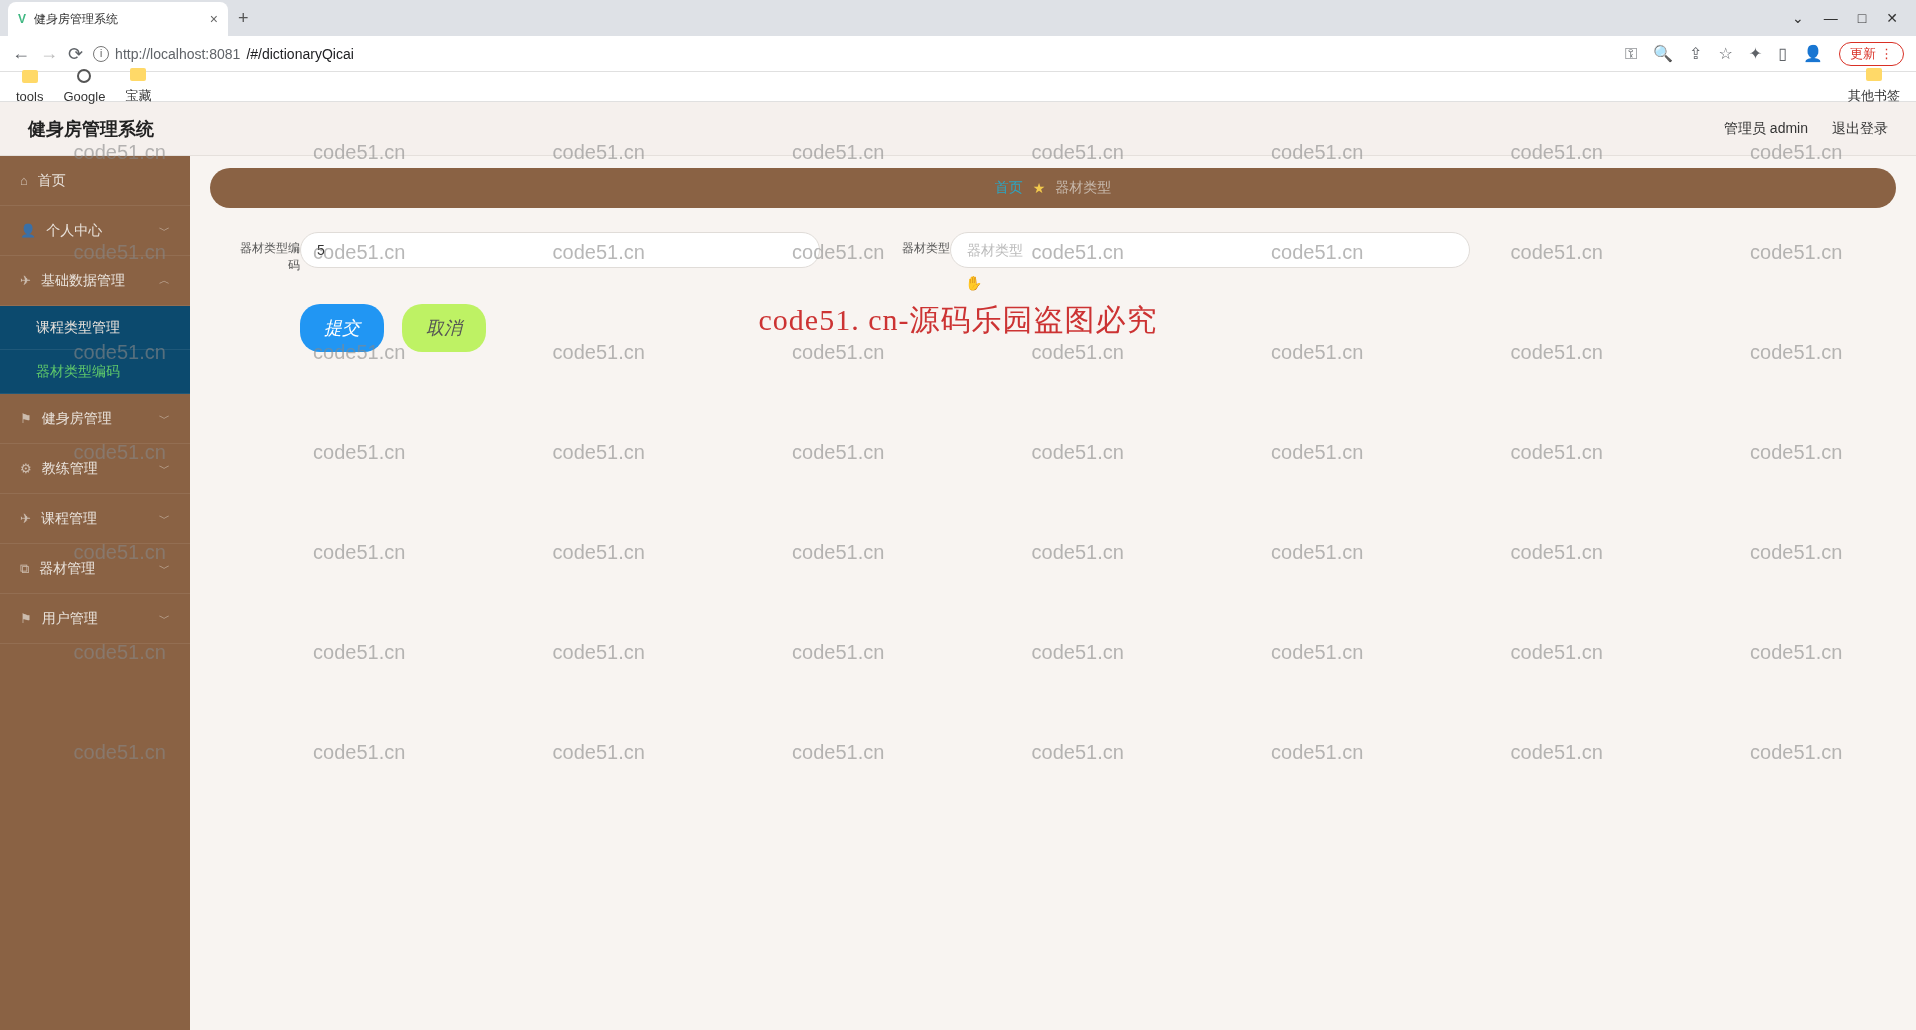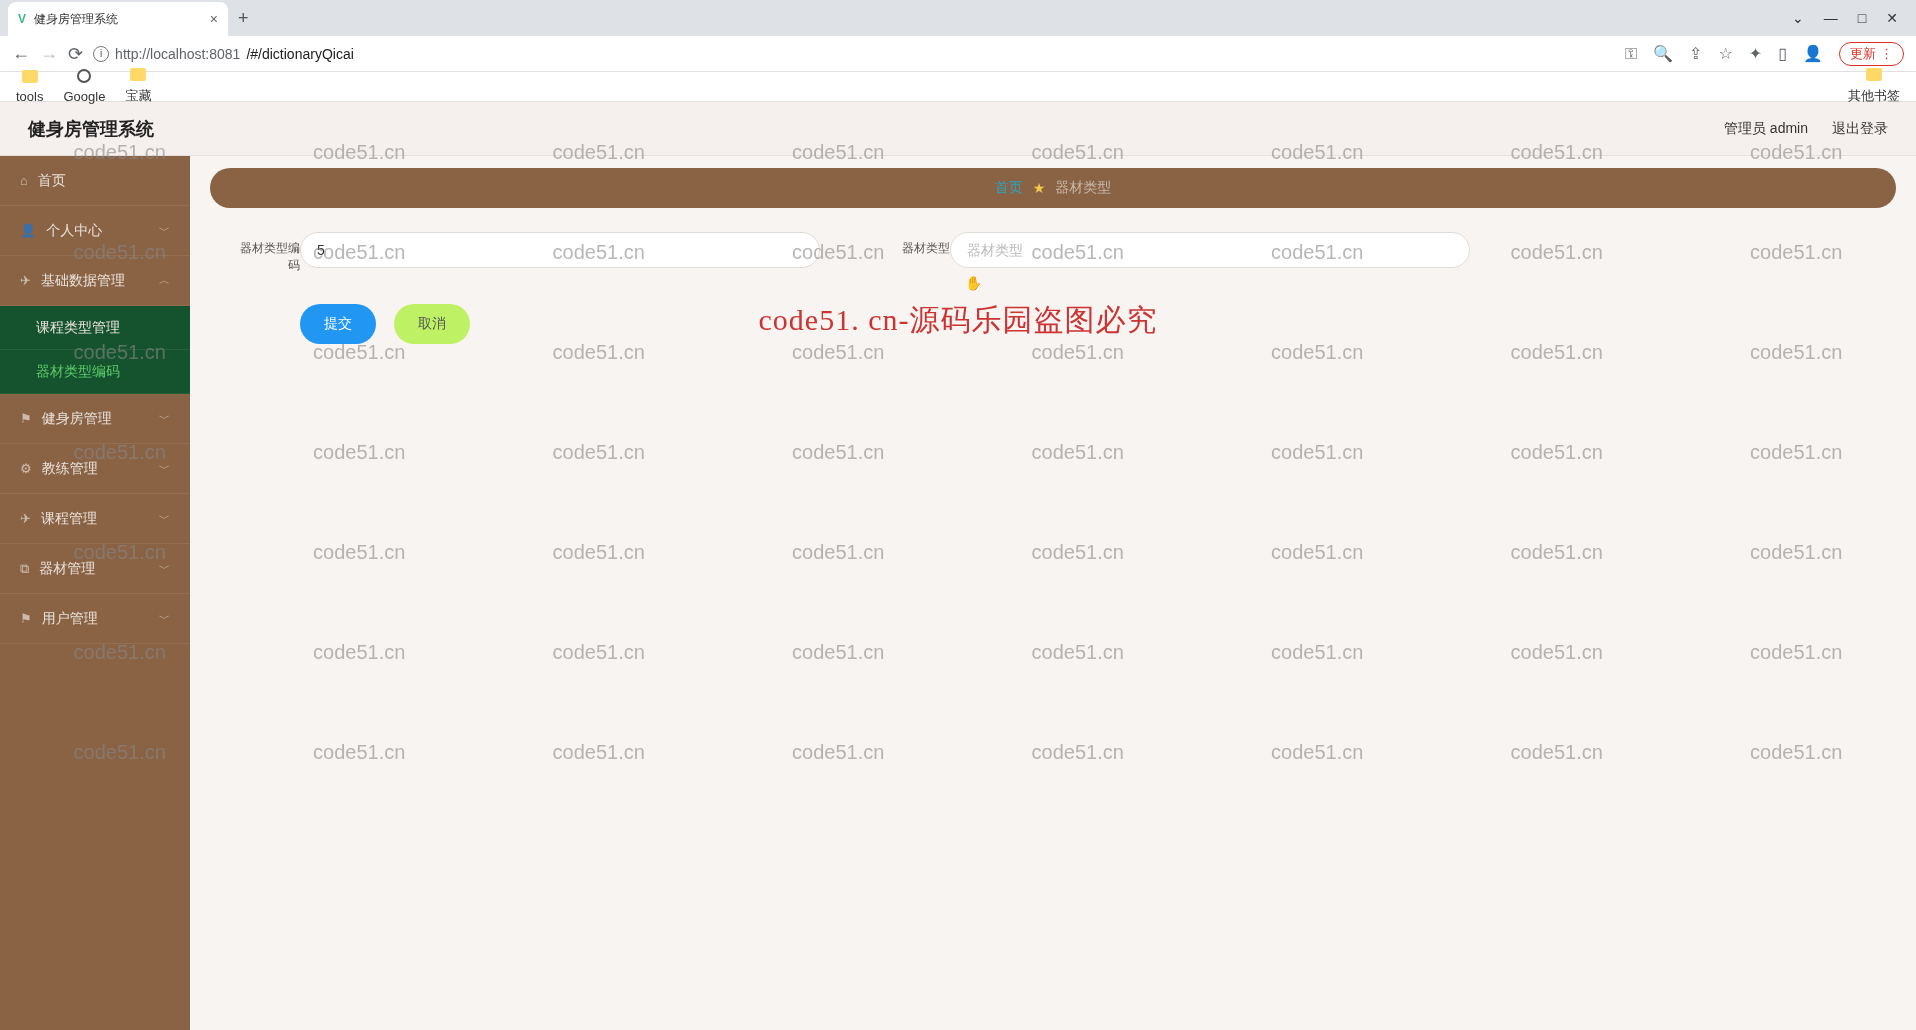--- a/index.html
+++ b/index.html
@@ -42,7 +42,7 @@
 .app-body { display: flex; height: calc(100% - 156px); }
 .sidebar { width: 190px; background: #8a6244; color: #e9e2db; font-size: 14px; }
 .side-item { height: 50px; display: flex; align-items: center; padding: 0 20px; border-bottom: 1px solid rgba(255,255,255,0.08); cursor: pointer; }
-.side-item.sub { padding-left: 36px; background: #14532d; height: 44px; }
+.side-item.sub { padding-left: 36px; background: #0c4a6e; height: 44px; }
 .side-item .icon { margin-right: 10px; opacity: 0.7; font-size: 13px; }
 .side-item .chev { margin-left: auto; opacity: 0.6; font-size: 11px; }
 .side-item.active { color: #5fc96b; }

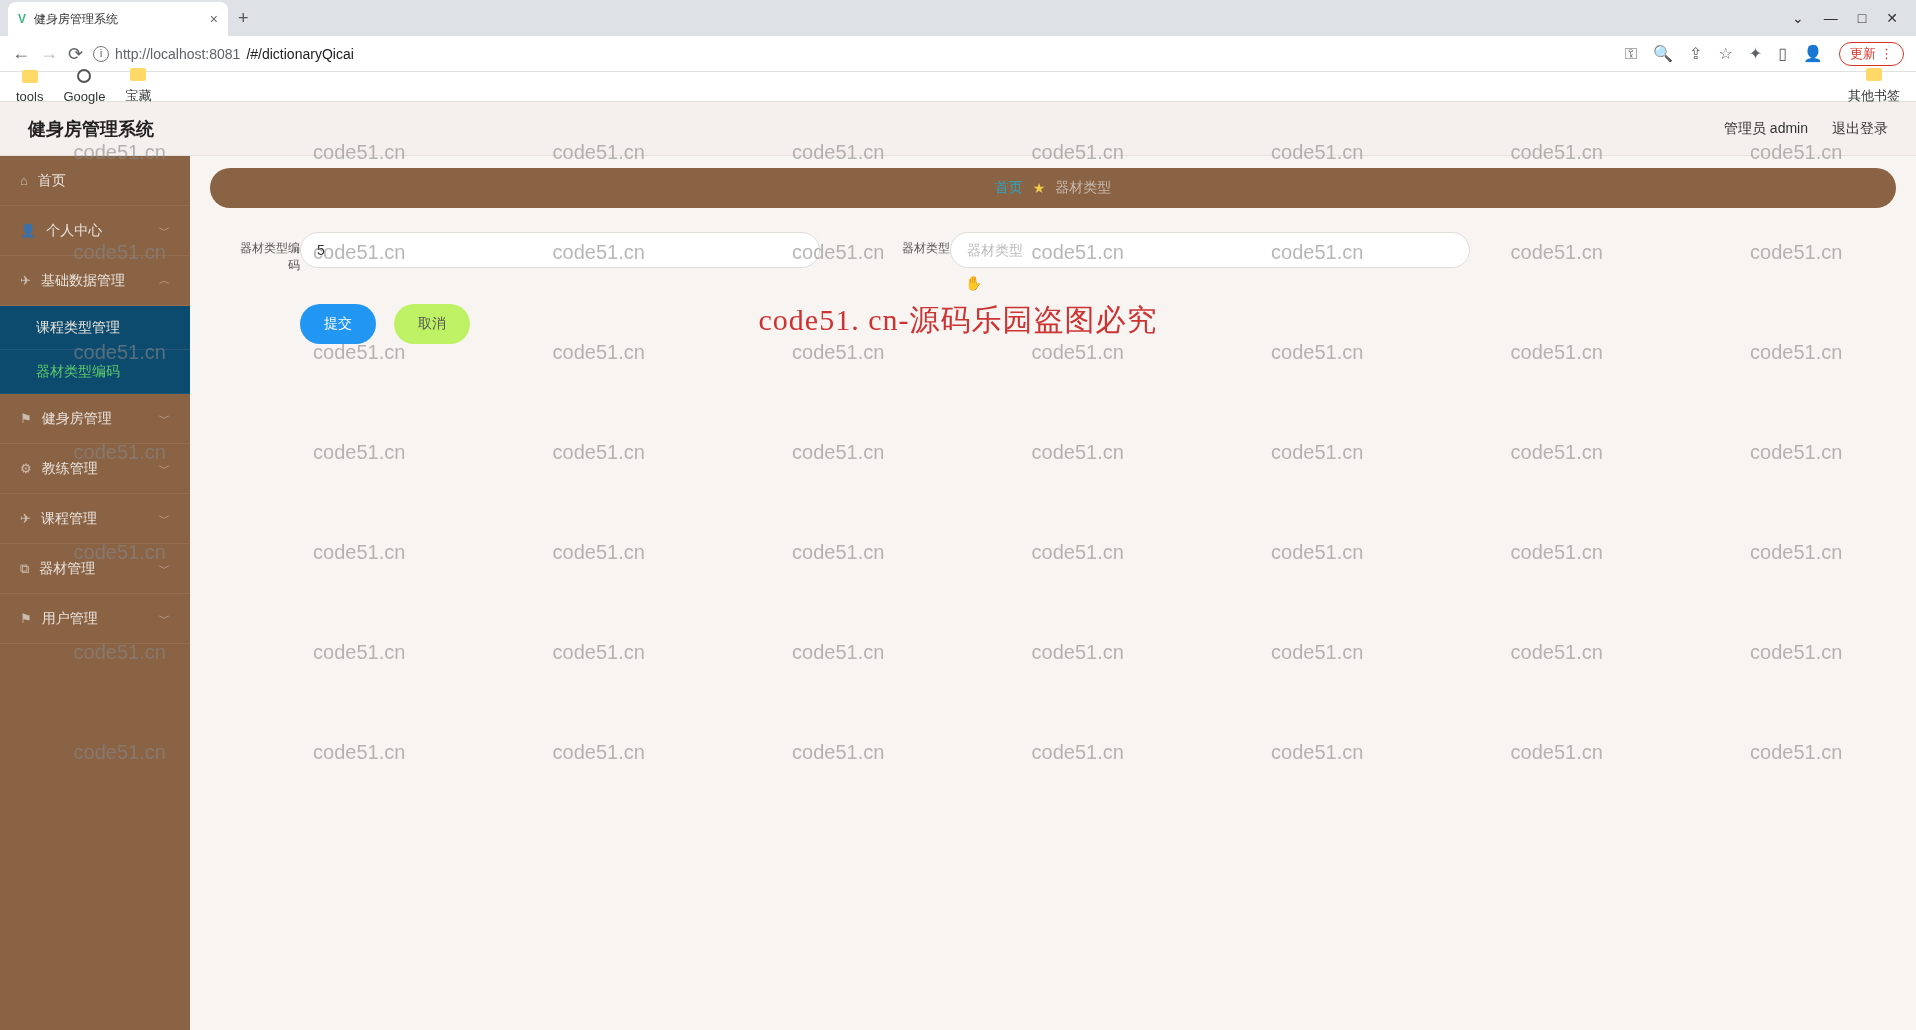--- a/index.html
+++ b/index.html
@@ -60,7 +60,7 @@
 .form-input::placeholder { color: #bbb; }
 
 .btn-row { display: flex; gap: 18px; padding-left: 90px; }
-.btn { height: 40px; padding: 0 24px; border-radius: 20px; border: none; font-size: 14px; cursor: pointer; }
+.btn { height: 48px; padding: 0 24px; border-radius: 20px; border: none; font-size: 18px; cursor: pointer; font-style: italic; }
 .btn-primary { background: #2196f3; color: #fff; }
 .btn-cancel { background: #bef264; color: #555; }
 

